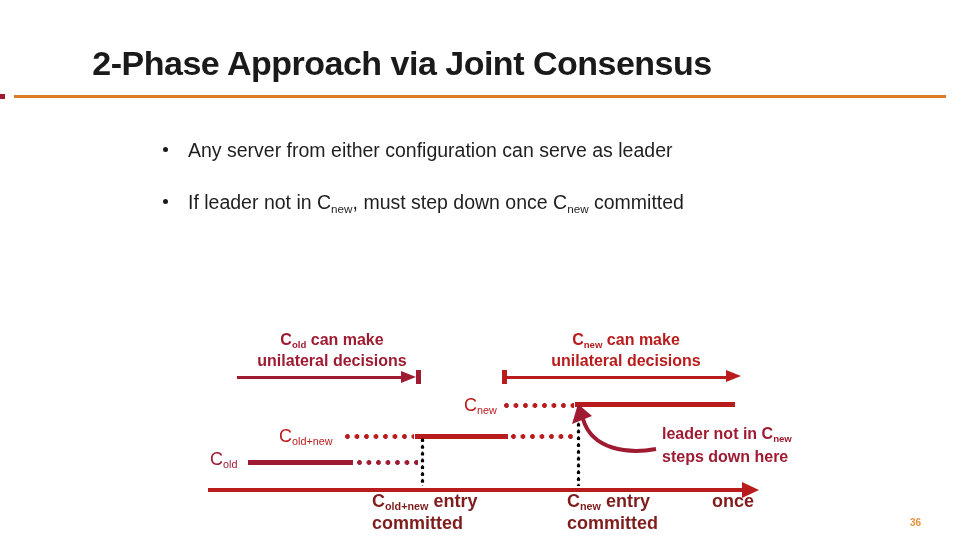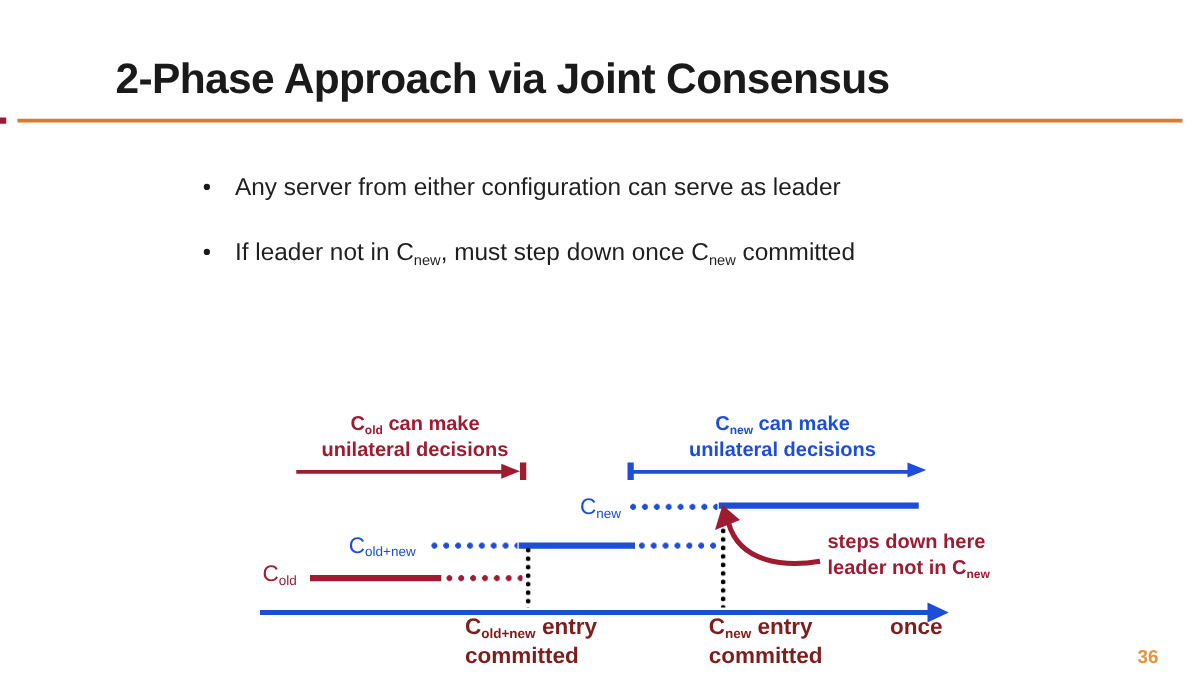--- a/index.html
+++ b/index.html
@@ -23,7 +23,7 @@
   
   .callout{width:200px;text-align:center;font-size:16px;font-weight:bold;line-height:19px;white-space:nowrap;}
   .maroon{color:var(--maroon);}
-  .black{color:#1d4ed8;}
+  .black{color:#b91c1c;}
   .rowlabel{font-size:18px;white-space:nowrap;}
   .note{font-size:16px;font-weight:bold;line-height:21px;color:var(--maroon);white-space:nowrap;}
   .ticklabel{font-size:18px;font-weight:bold;line-height:19.5px;color:#7f1d1d;white-space:nowrap;}

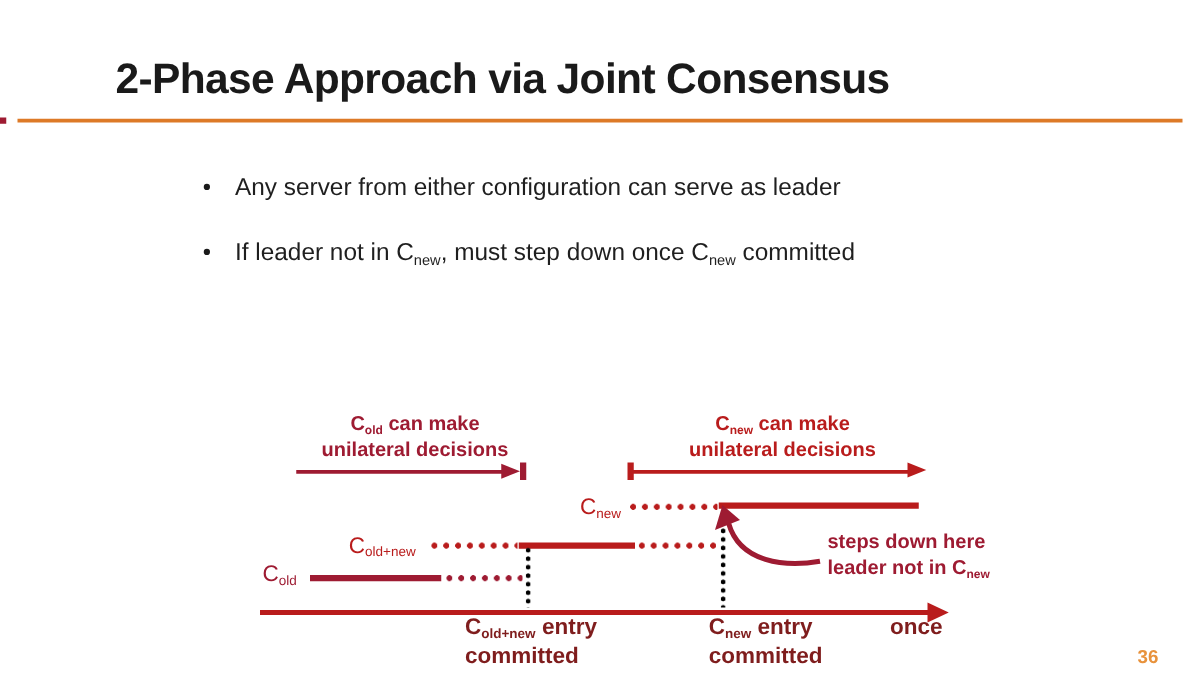--- a/index.html
+++ b/index.html
@@ -93,8 +93,8 @@
   </svg>
 
   <div class="abs note" style="left:662px;top:423px;">
+    <div><span>leader not in C</span><span class="sub">new</span></div>
     <div><span>steps down here</span></div>
-    <div><span>leader not in C</span><span class="sub">new</span></div>
   </div>
 
   <div class="abs thinline black" style="left:208px;top:488px;width:538px;"></div>

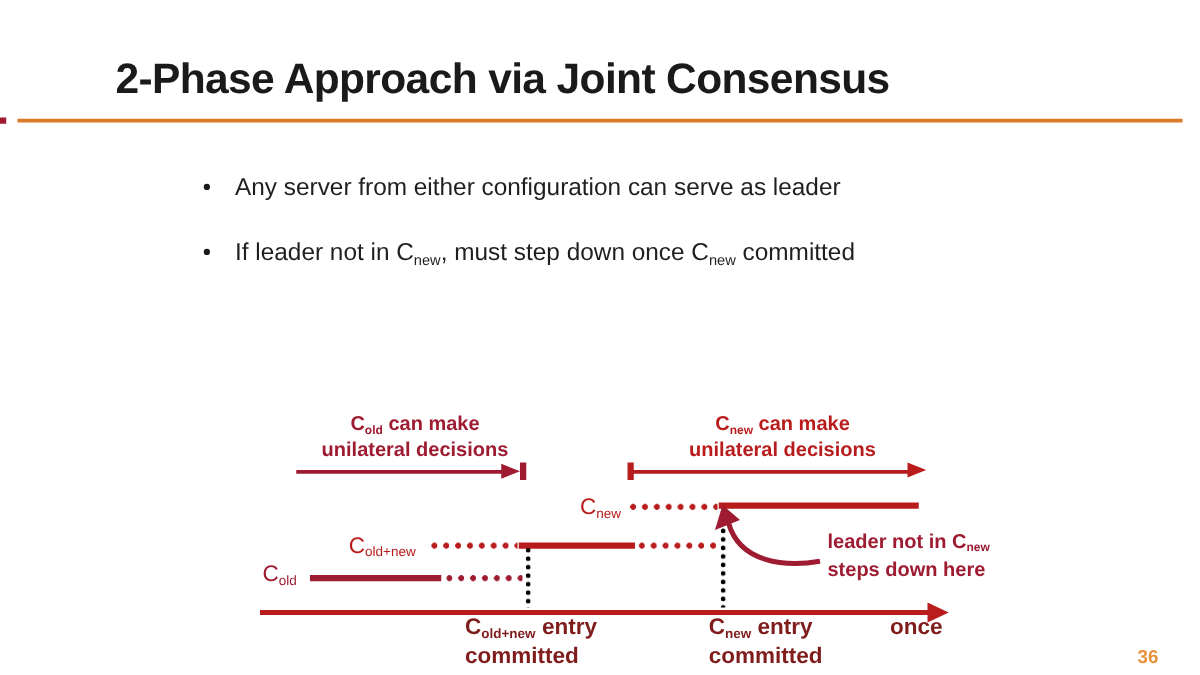--- a/index.html
+++ b/index.html
@@ -35,7 +35,7 @@
   .vdots{width:5px;background-image:radial-gradient(circle at 50% 2.2px, #000 1.7px, transparent 2.1px);background-size:5px 6.8px;background-repeat:repeat-y;}
   .tri-right{width:0;height:0;border-top:6.5px solid transparent;border-bottom:6.5px solid transparent;border-left:15px solid;}
   .tri-right-big{width:0;height:0;border-top:8px solid transparent;border-bottom:8px solid transparent;border-left:17px solid;}
-  .pagenum{font-size:15px;font-weight:bold;color:var(--pageorange);}
+  .pagenum{font-size:10px;font-weight:bold;color:var(--pageorange);}
 </style>
 </head>
 <body>

